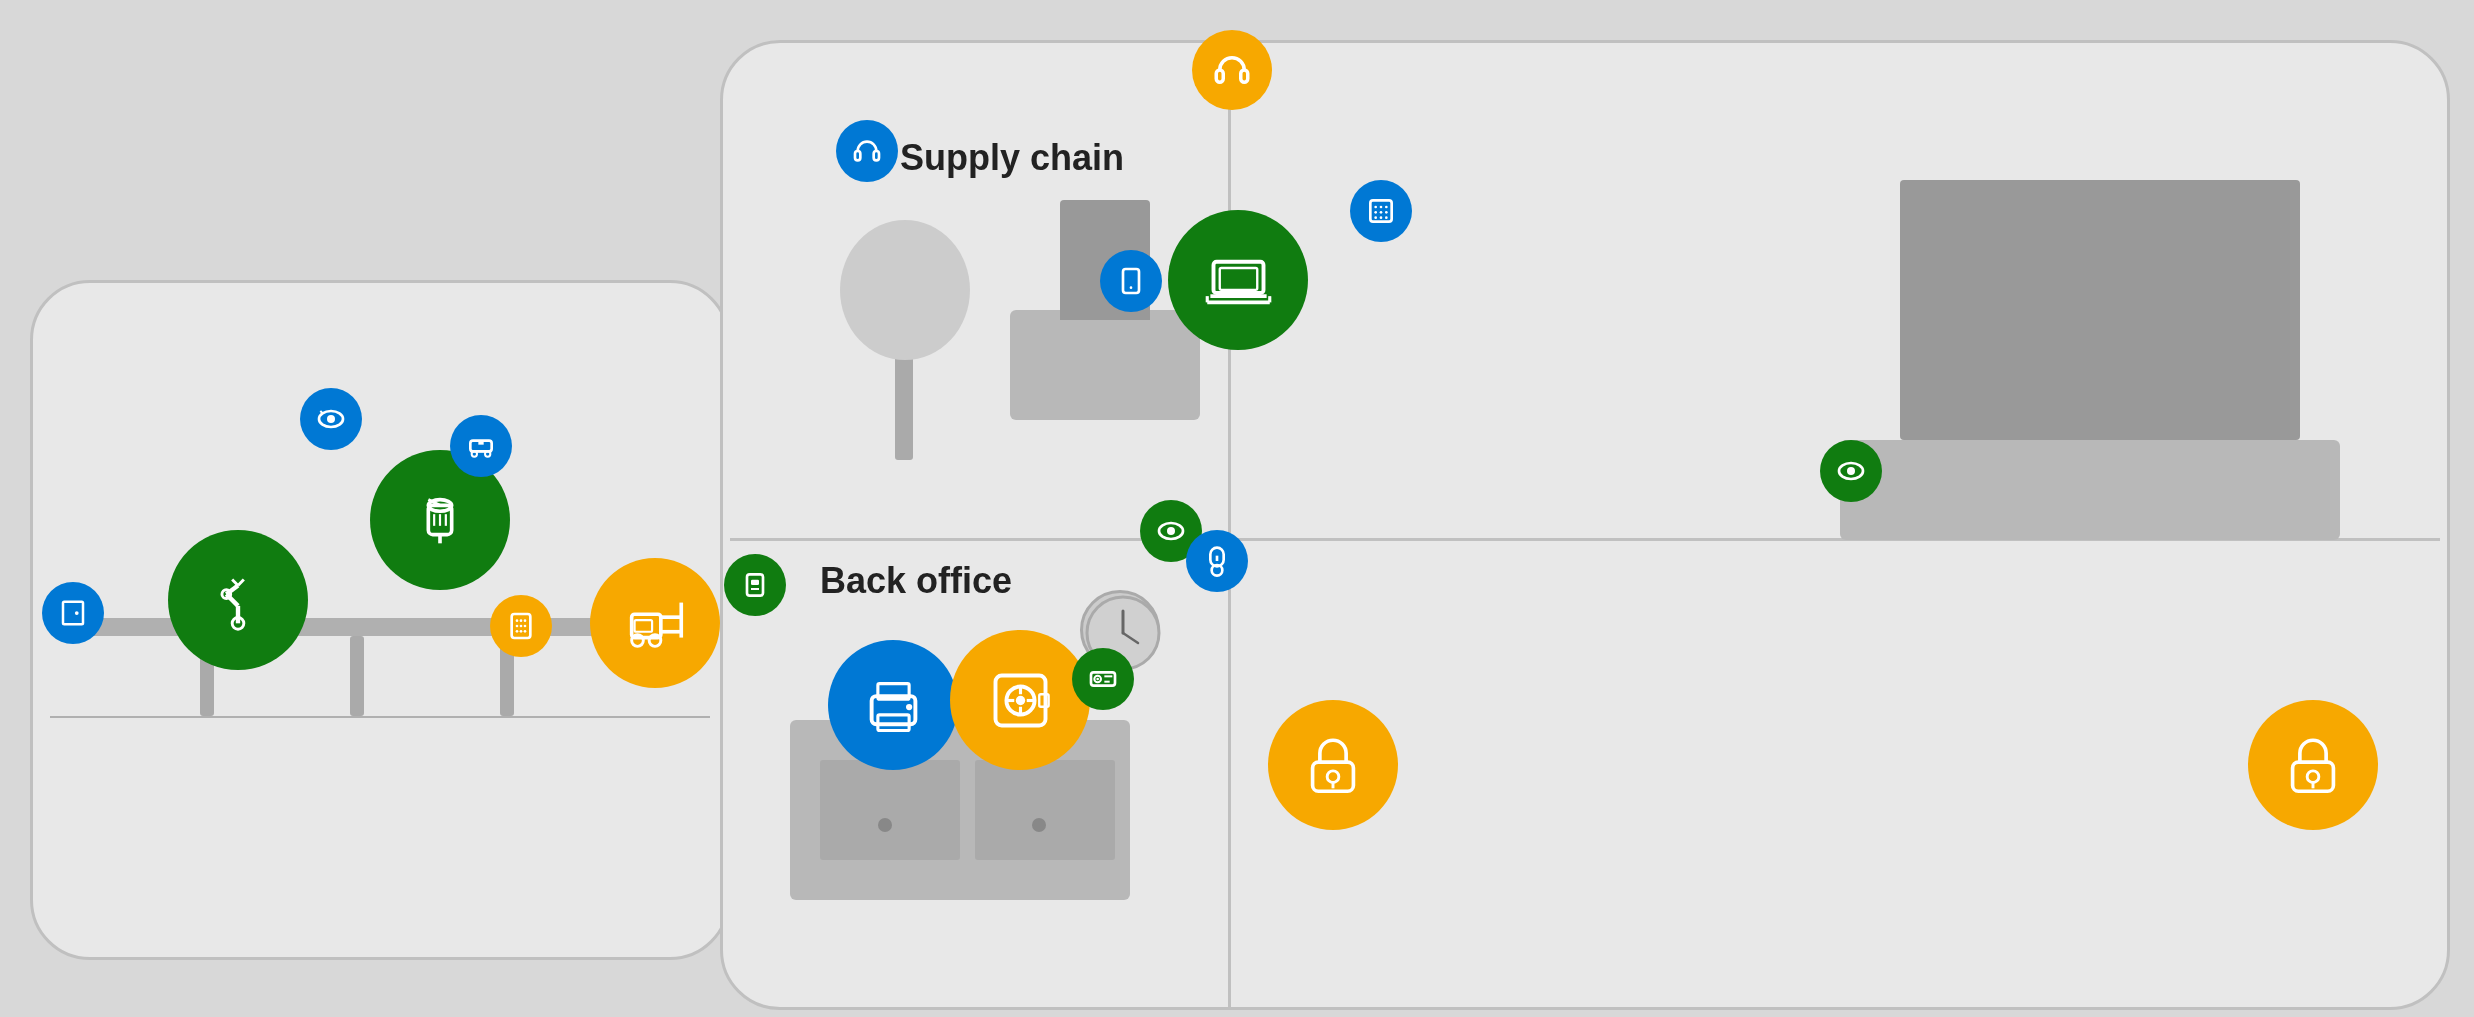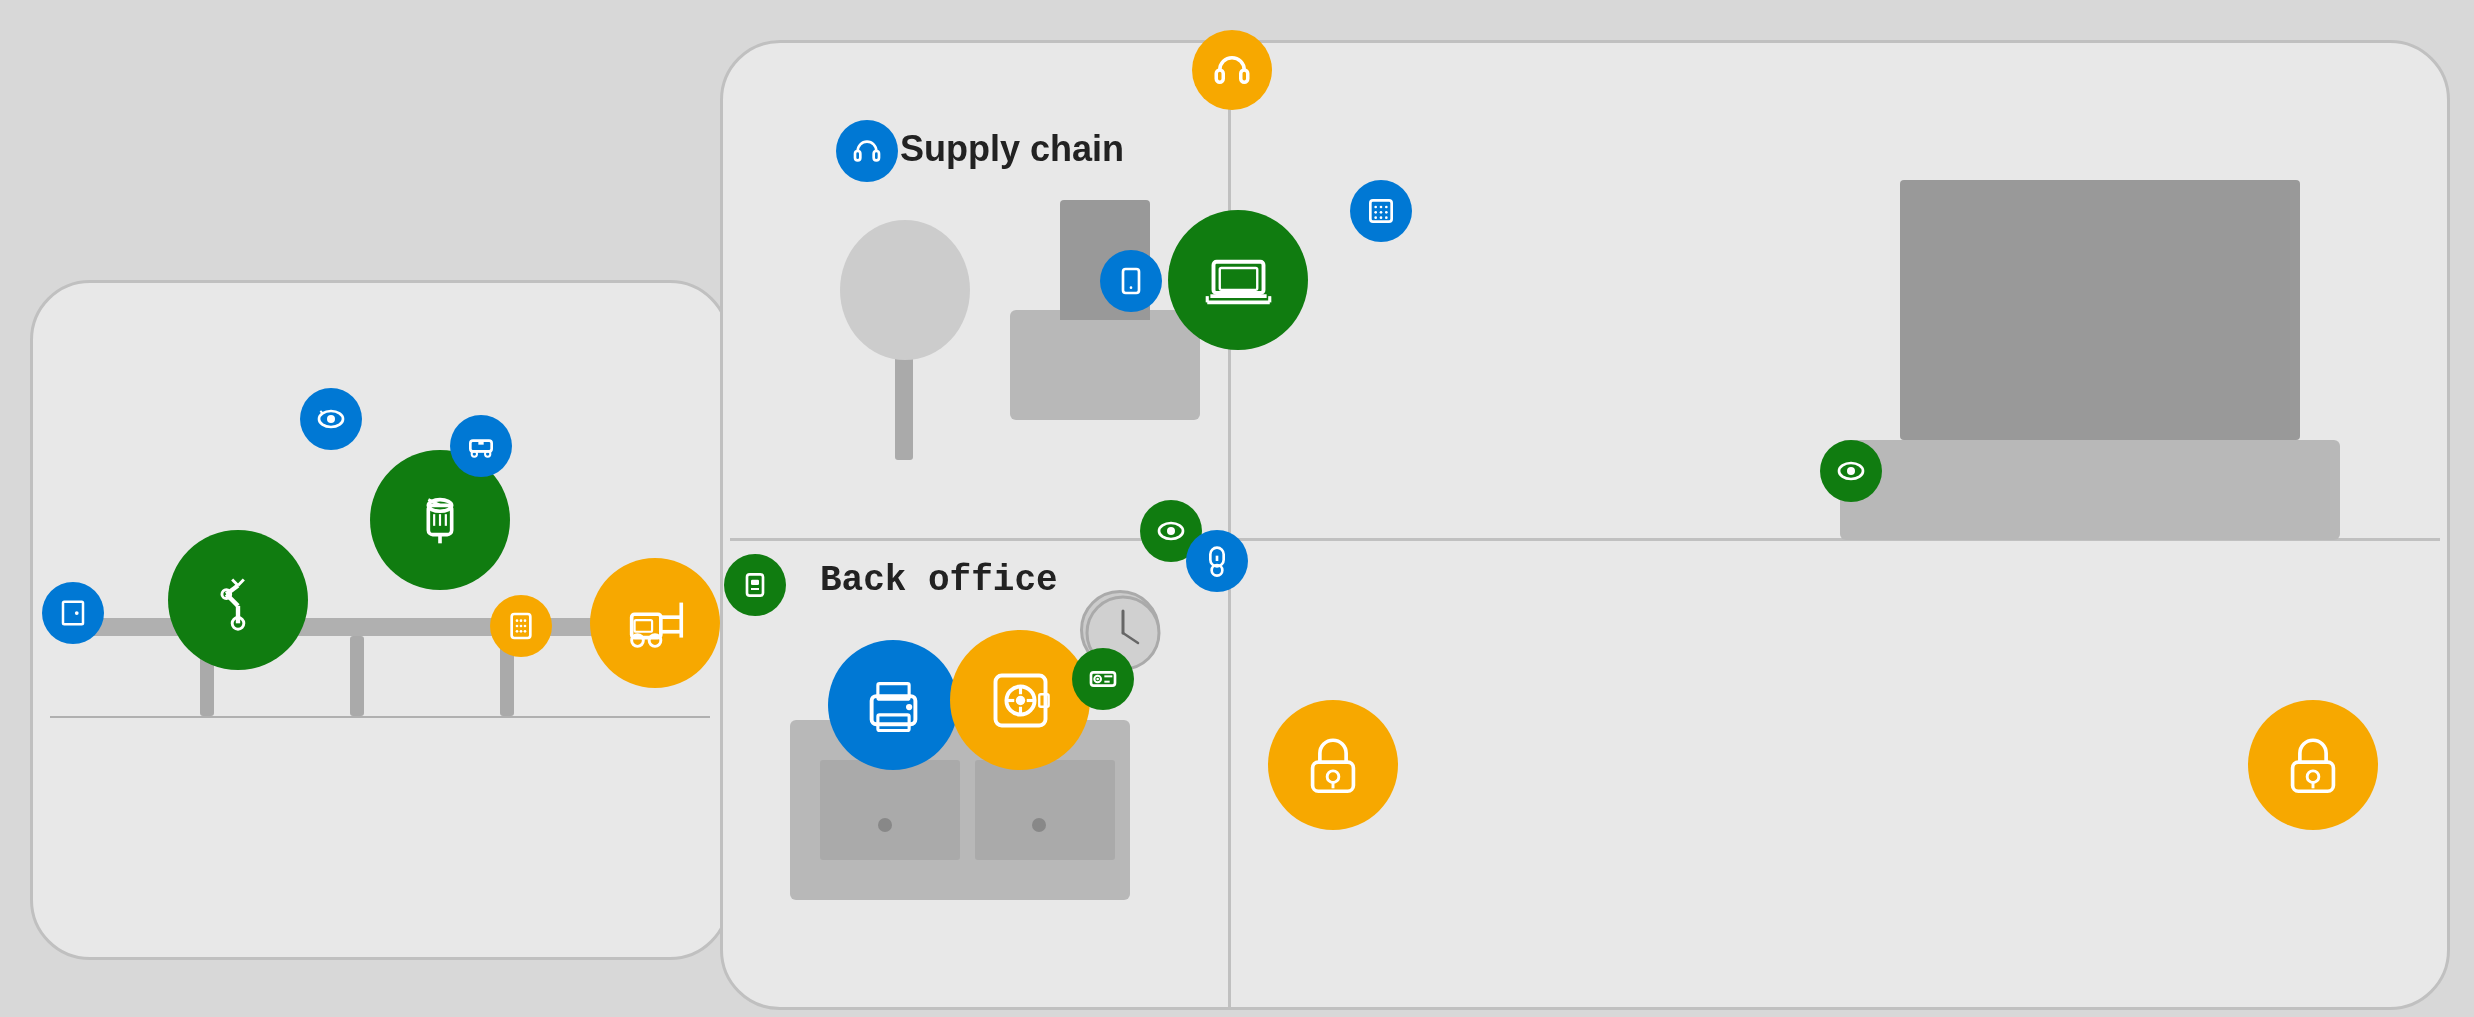--- a/index.html
+++ b/index.html
@@ -326,7 +326,7 @@
     </svg>
   </div>
 
-  <div class="label" style="left:900px; top:128px;text-align:right;">Supply chain</div>
+  <div class="label" style="left:900px; top:137px;text-align:right;">Supply chain</div>
 
   <div class="tree-trunk" style="left:895px; top:340px; width:18px; height:120px;"></div>
   <div class="tree-top" style="left:840px; top:220px; width:130px; height:140px;"></div>

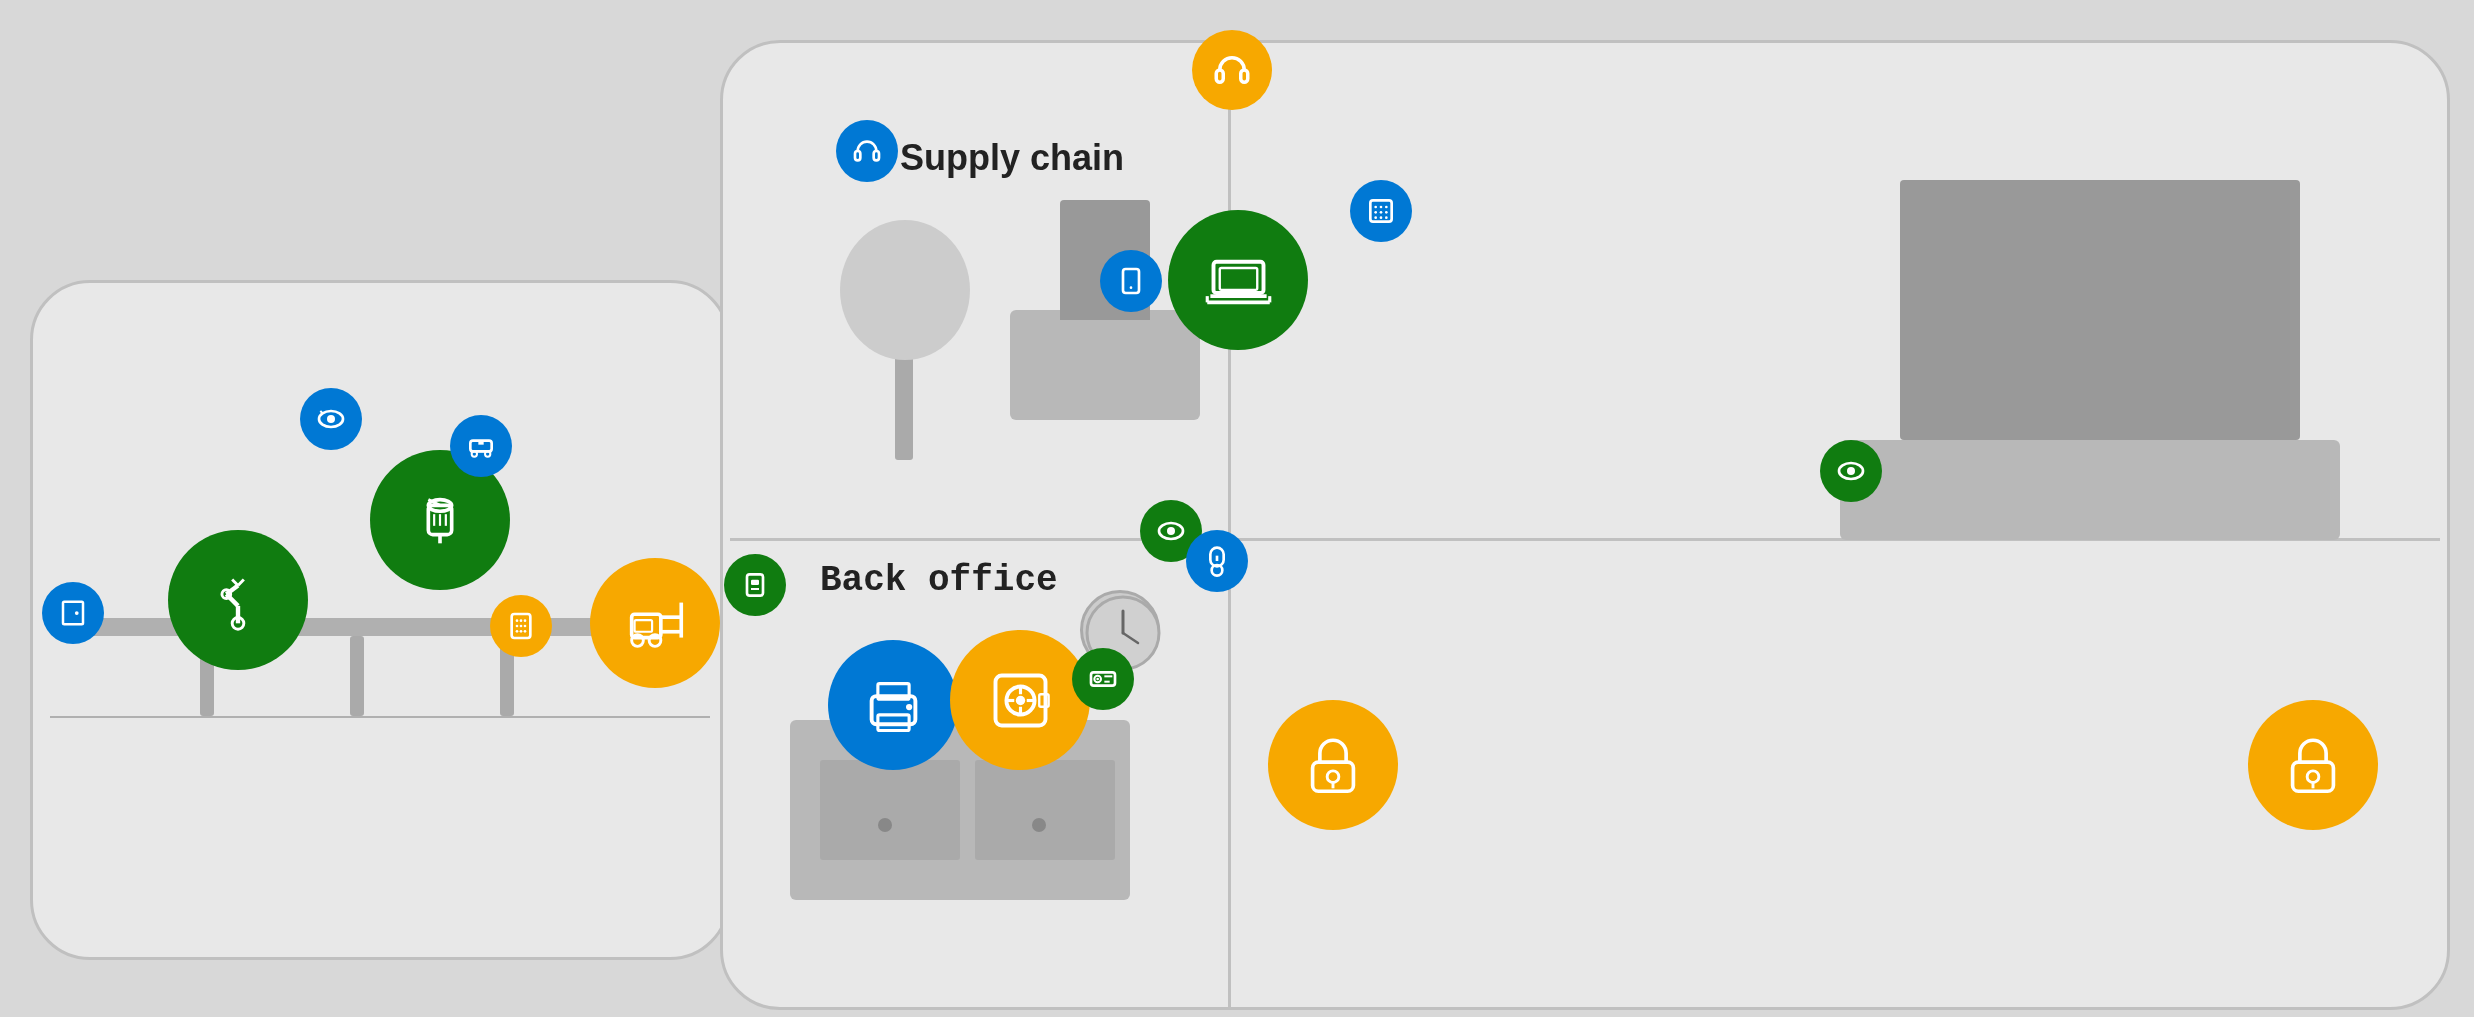--- a/index.html
+++ b/index.html
@@ -262,7 +262,7 @@
 
   <div style="position:absolute; left:1228px; top:40px; width:3px; height:970px; background:#c0c0c0;"></div>
 
-  <div class="label" style="left:820px; top:560px;font-family:Liberation Mono, monospace;">Back office</div>
+  <div class="label" style="left:820px; top:560px;">Back office</div>
 
   <div class="desk" style="left:790px; top:720px; width:340px; height:180px;"></div>
   <div style="position:absolute; left:820px; top:760px; width:140px; height:100px; background:#aaa; border-radius:3px;"></div>

